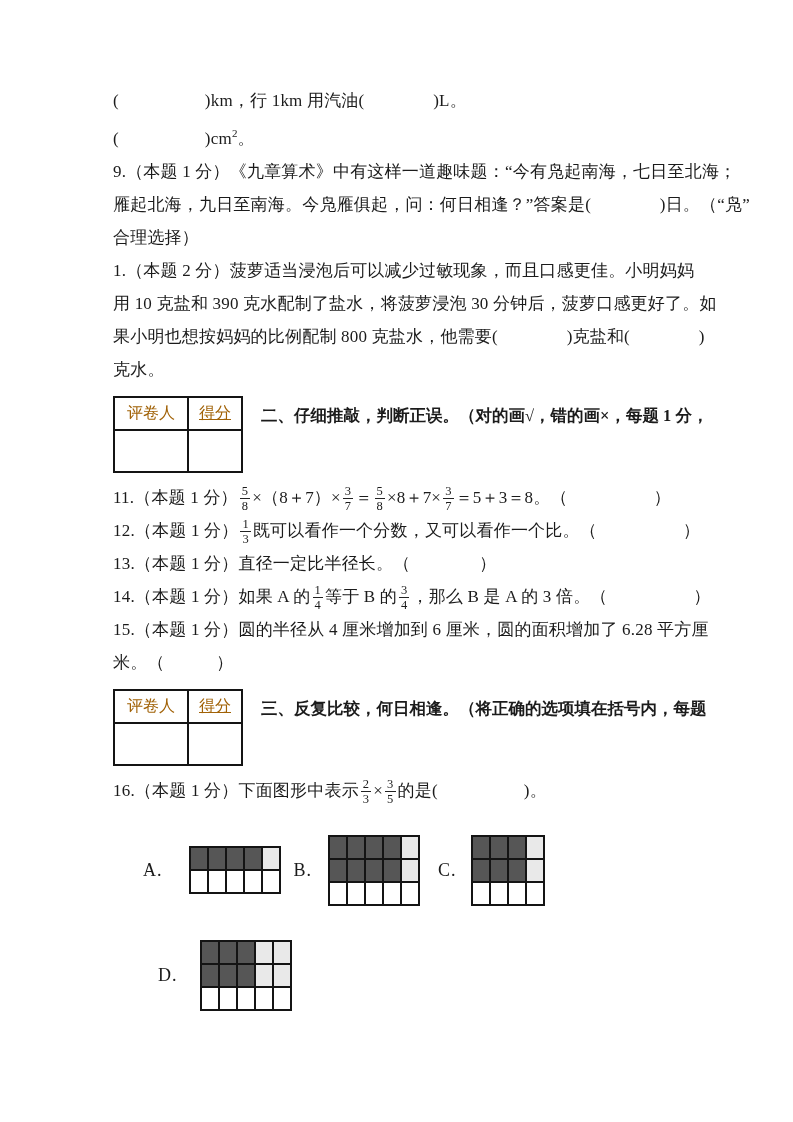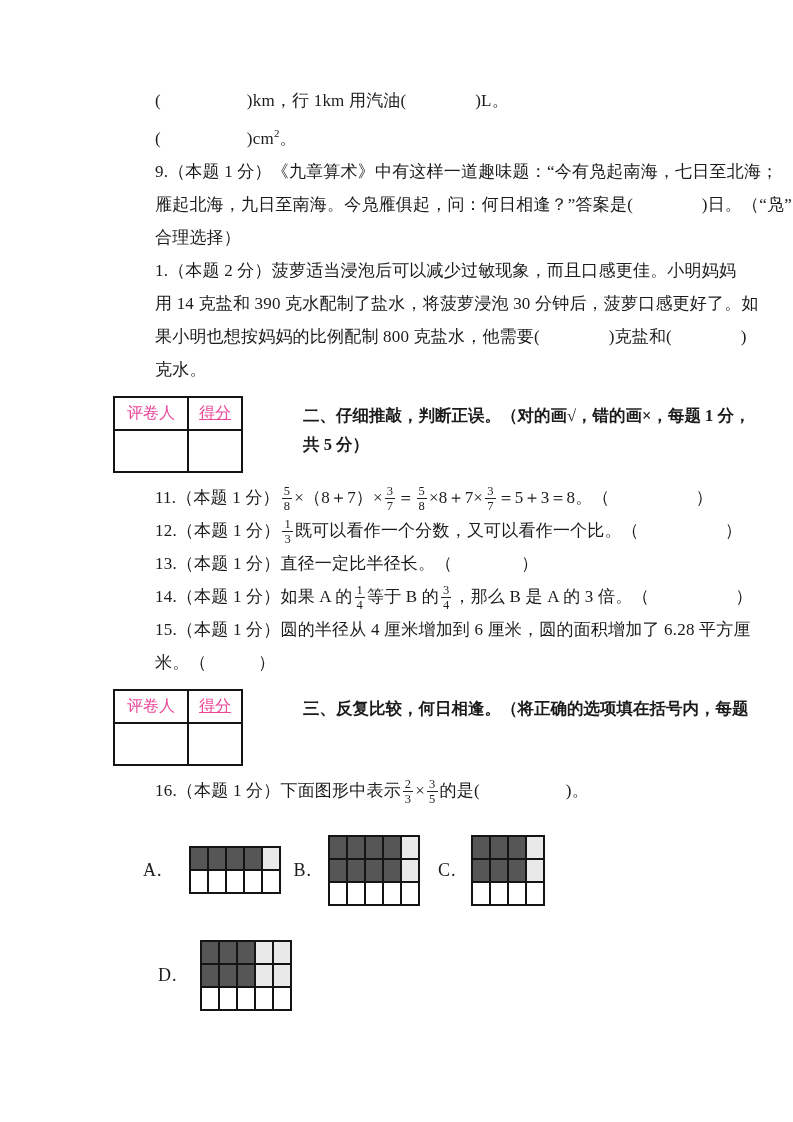--- a/index.html
+++ b/index.html
@@ -19,7 +19,6 @@
     line-height:33px;
     white-space:nowrap;
     letter-spacing:0.2px;
-    margin-left:42px;
   }
   sup{font-size:11px;}
   .frac{

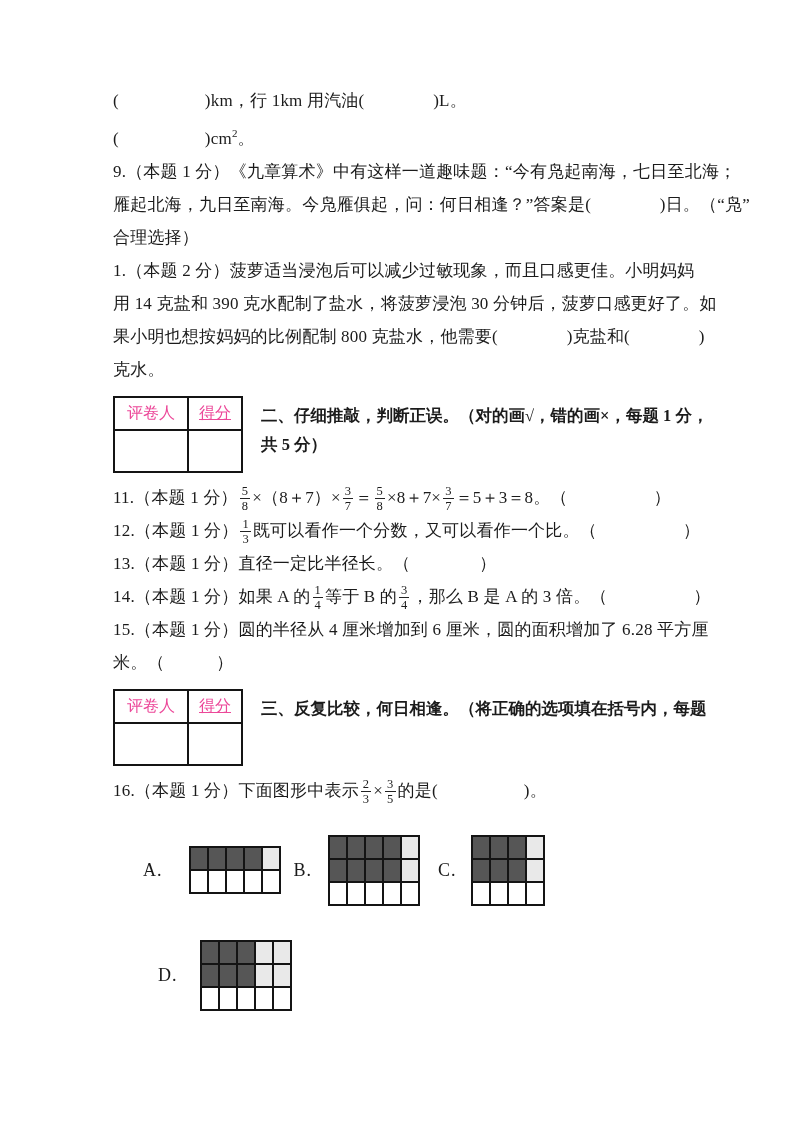--- a/index.html
+++ b/index.html
@@ -82,7 +82,7 @@
       <div class="line">雁起北海，九日至南海。今凫雁俱起，问：何日相逢？”答案是(　　　　)日。（“凫”</div>
       <div class="line">合理选择）</div>
       <div class="line">1.（本题 2 分）菠萝适当浸泡后可以减少过敏现象，而且口感更佳。小明妈妈</div>
-      <div class="line">用 14 克盐和 390 克水配制了盐水，将菠萝浸泡 30 分钟后，菠萝口感更好了。如</div>
+      <div class="line">用 10 克盐和 390 克水配制了盐水，将菠萝浸泡 30 分钟后，菠萝口感更好了。如</div>
       <div class="line">果小明也想按妈妈的比例配制 800 克盐水，他需要(　　　　)克盐和(　　　　)</div>
       <div class="line">克水。</div>
     </div>

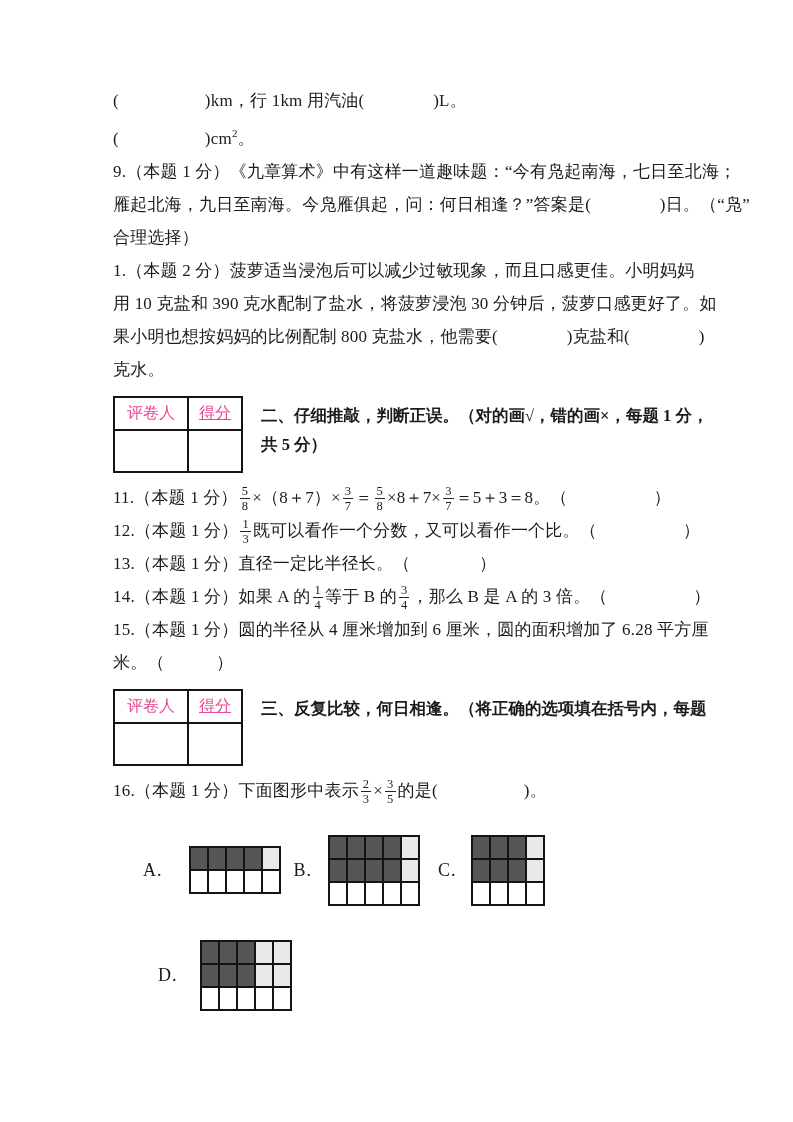--- a/index.html
+++ b/index.html
@@ -38,7 +38,7 @@
   .score-table td{border:2px solid #141414;text-align:center;vertical-align:middle;}
   .score-table .c1{width:70px;}
   .score-table .c2{width:50px;text-decoration:underline;}
-  .score-table .hdr td{height:29px;font-size:16px;color:#ec4899;}
+  .score-table .hdr td{height:29px;font-size:16px;color:#a16207;}
   .score-table .blank td{height:38px;}
   .section-heading{padding-top:5px;}
   .section-heading .line{

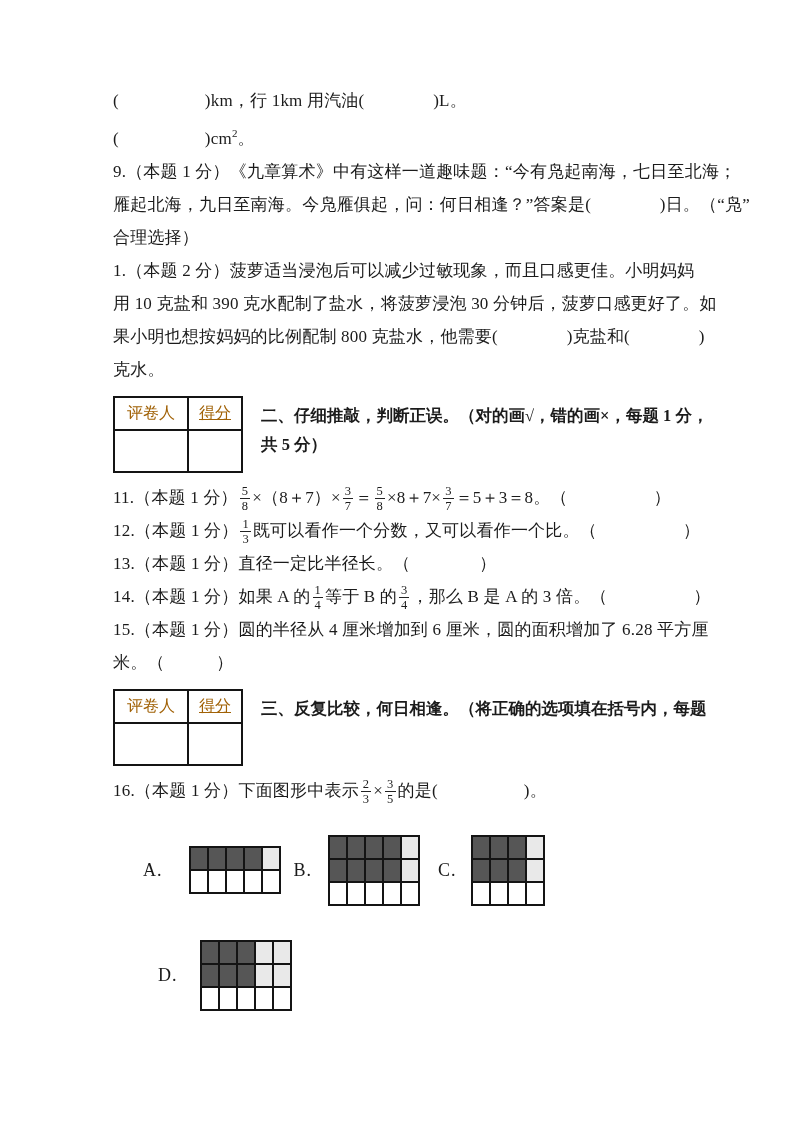--- a/index.html
+++ b/index.html
@@ -102,7 +102,6 @@
     </table>
     <div class="section-heading">
         <div class="line">二、仔细推敲，判断正误。（对的画√，错的画×，每题 1 分，</div>
-        <div class="line">共 5 分）</div>
       </div>
   </div>
 

